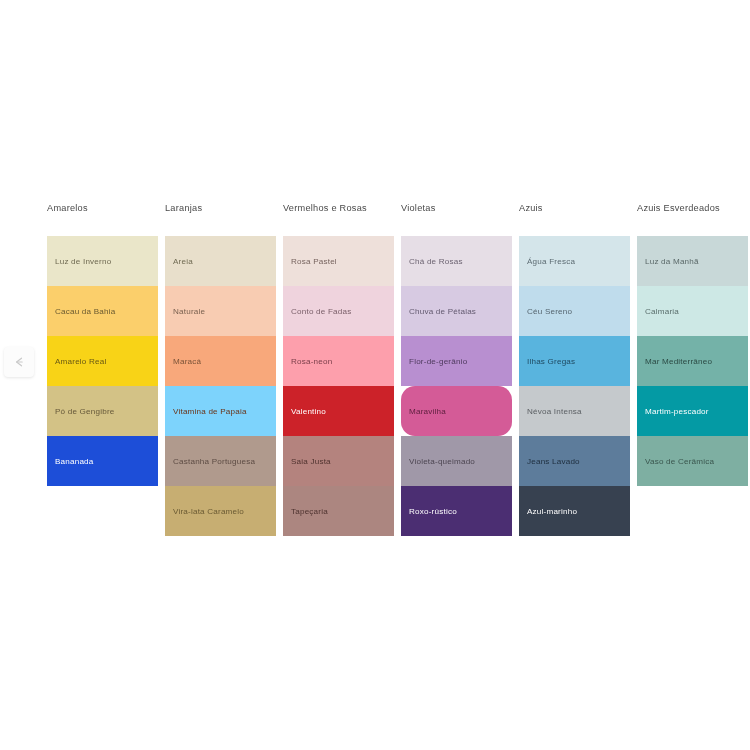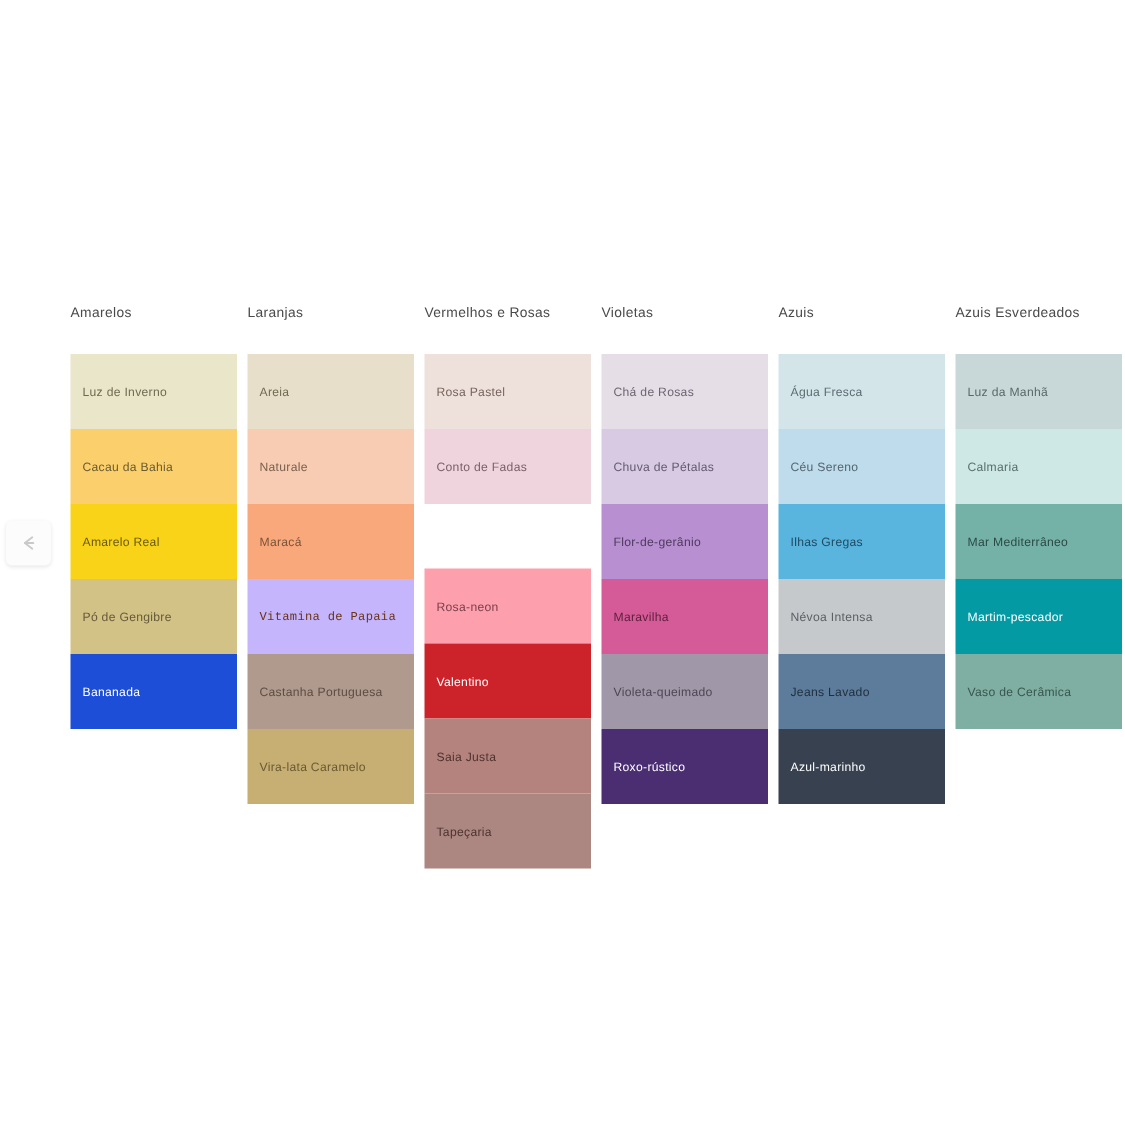--- a/index.html
+++ b/index.html
@@ -138,7 +138,7 @@
           <div class="swatch" style="background: rgb(239, 211, 221);">
             <span class="swatch-label" style="color: rgb(122, 95, 105);">Conto de Fadas</span>
           </div>
-          <div class="swatch" style="background: rgb(253, 159, 172); margin-top: 43px;">
+          <div class="swatch" style="background: rgb(253, 159, 172);">
             <span class="swatch-label" style="color: rgb(122, 63, 74);">Rosa-neon</span>
           </div>
           <div class="swatch" style="background: rgb(204, 34, 41);">

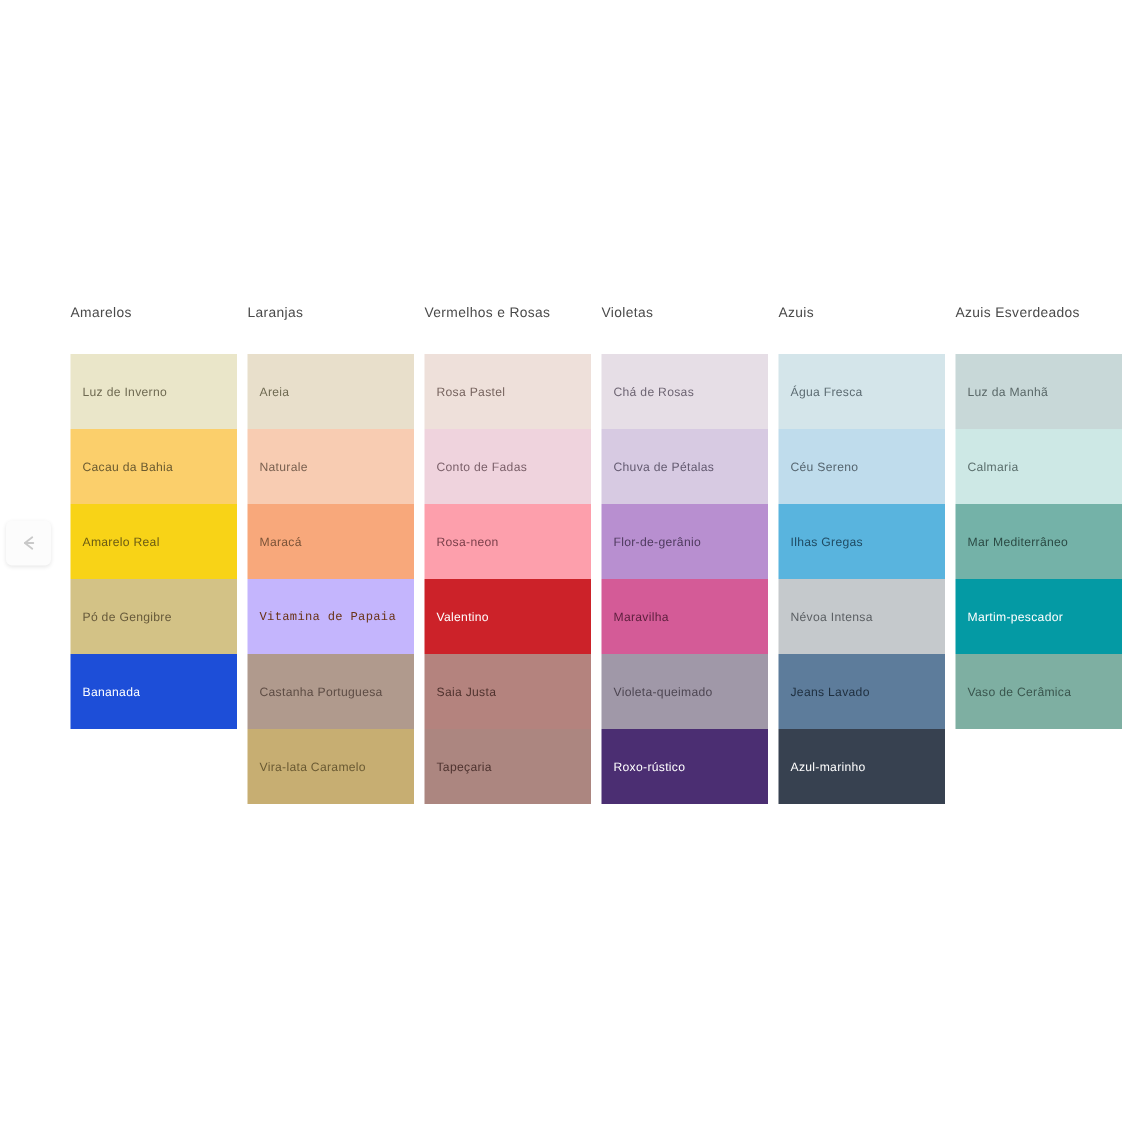--- a/index.html
+++ b/index.html
@@ -118,7 +118,7 @@
           <div class="swatch" style="background: rgb(248, 168, 123);">
             <span class="swatch-label" style="color: rgb(122, 83, 56);">Maracá</span>
           </div>
-          <div class="swatch" style="background: #c4b5fd; font-family: Liberation Mono, monospace;">
+          <div class="swatch" style="background: #7dd3fc;">
             <span class="swatch-label" style="color: rgb(106, 52, 24);">Vitamina de Papaia</span>
           </div>
           <div class="swatch" style="background: rgb(176, 154, 141);">

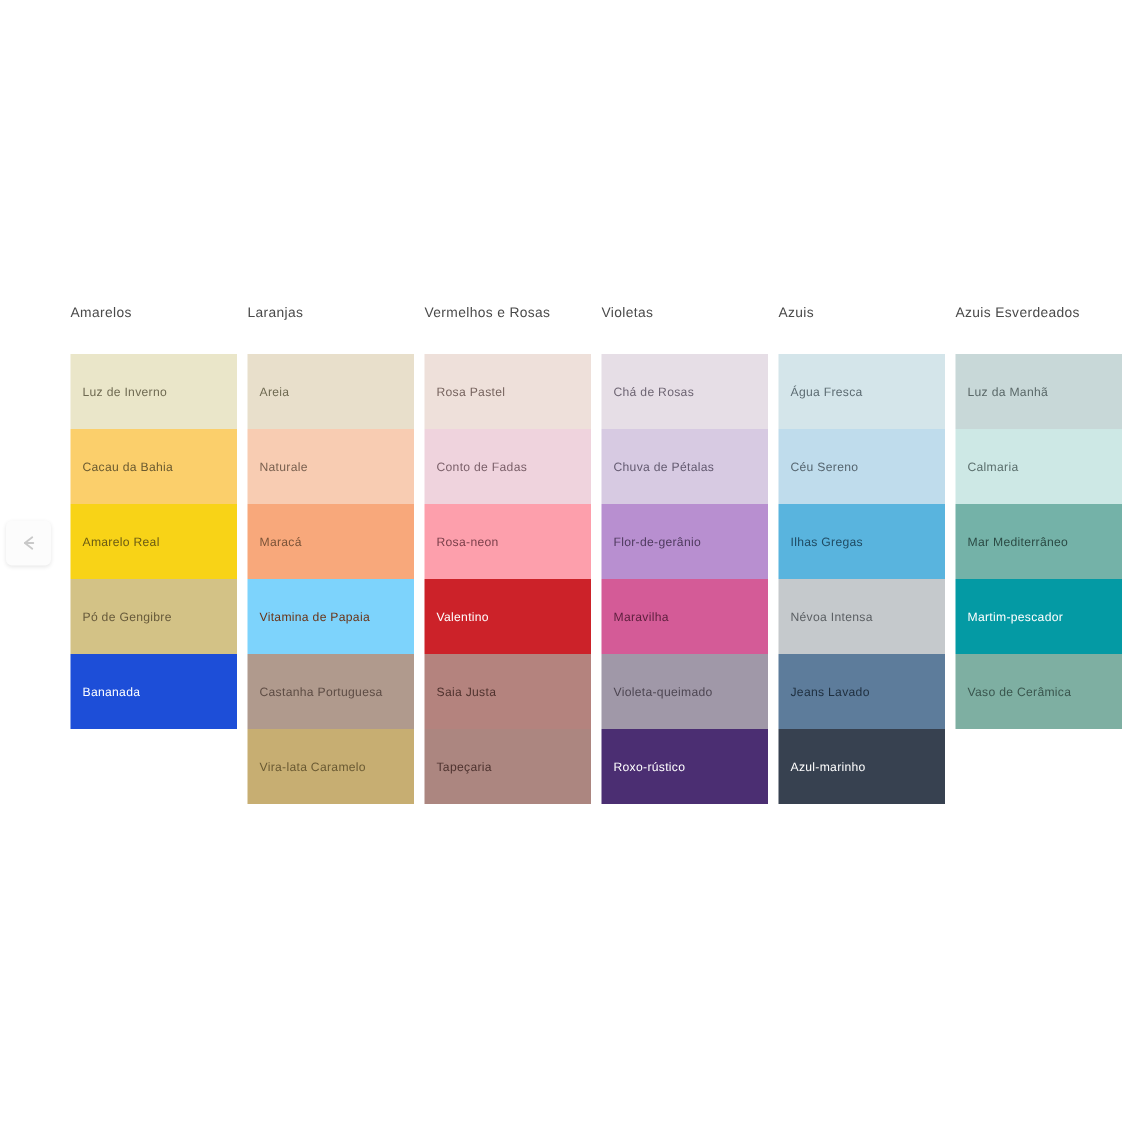--- a/index.html
+++ b/index.html
@@ -164,7 +164,7 @@
           <div class="swatch" style="background: rgb(184, 143, 208); text-decoration: underline;">
             <span class="swatch-label" style="color: rgb(78, 58, 94);">Flor-de-gerânio</span>
           </div>
-          <div class="swatch" style="background: rgb(212, 91, 151);">
+          <div class="swatch" style="background: rgb(212, 91, 151); border-radius: 14px;">
             <span class="swatch-label" style="color: rgb(92, 31, 61);">Maravilha</span>
           </div>
           <div class="swatch" style="background: rgb(160, 152, 168);">

